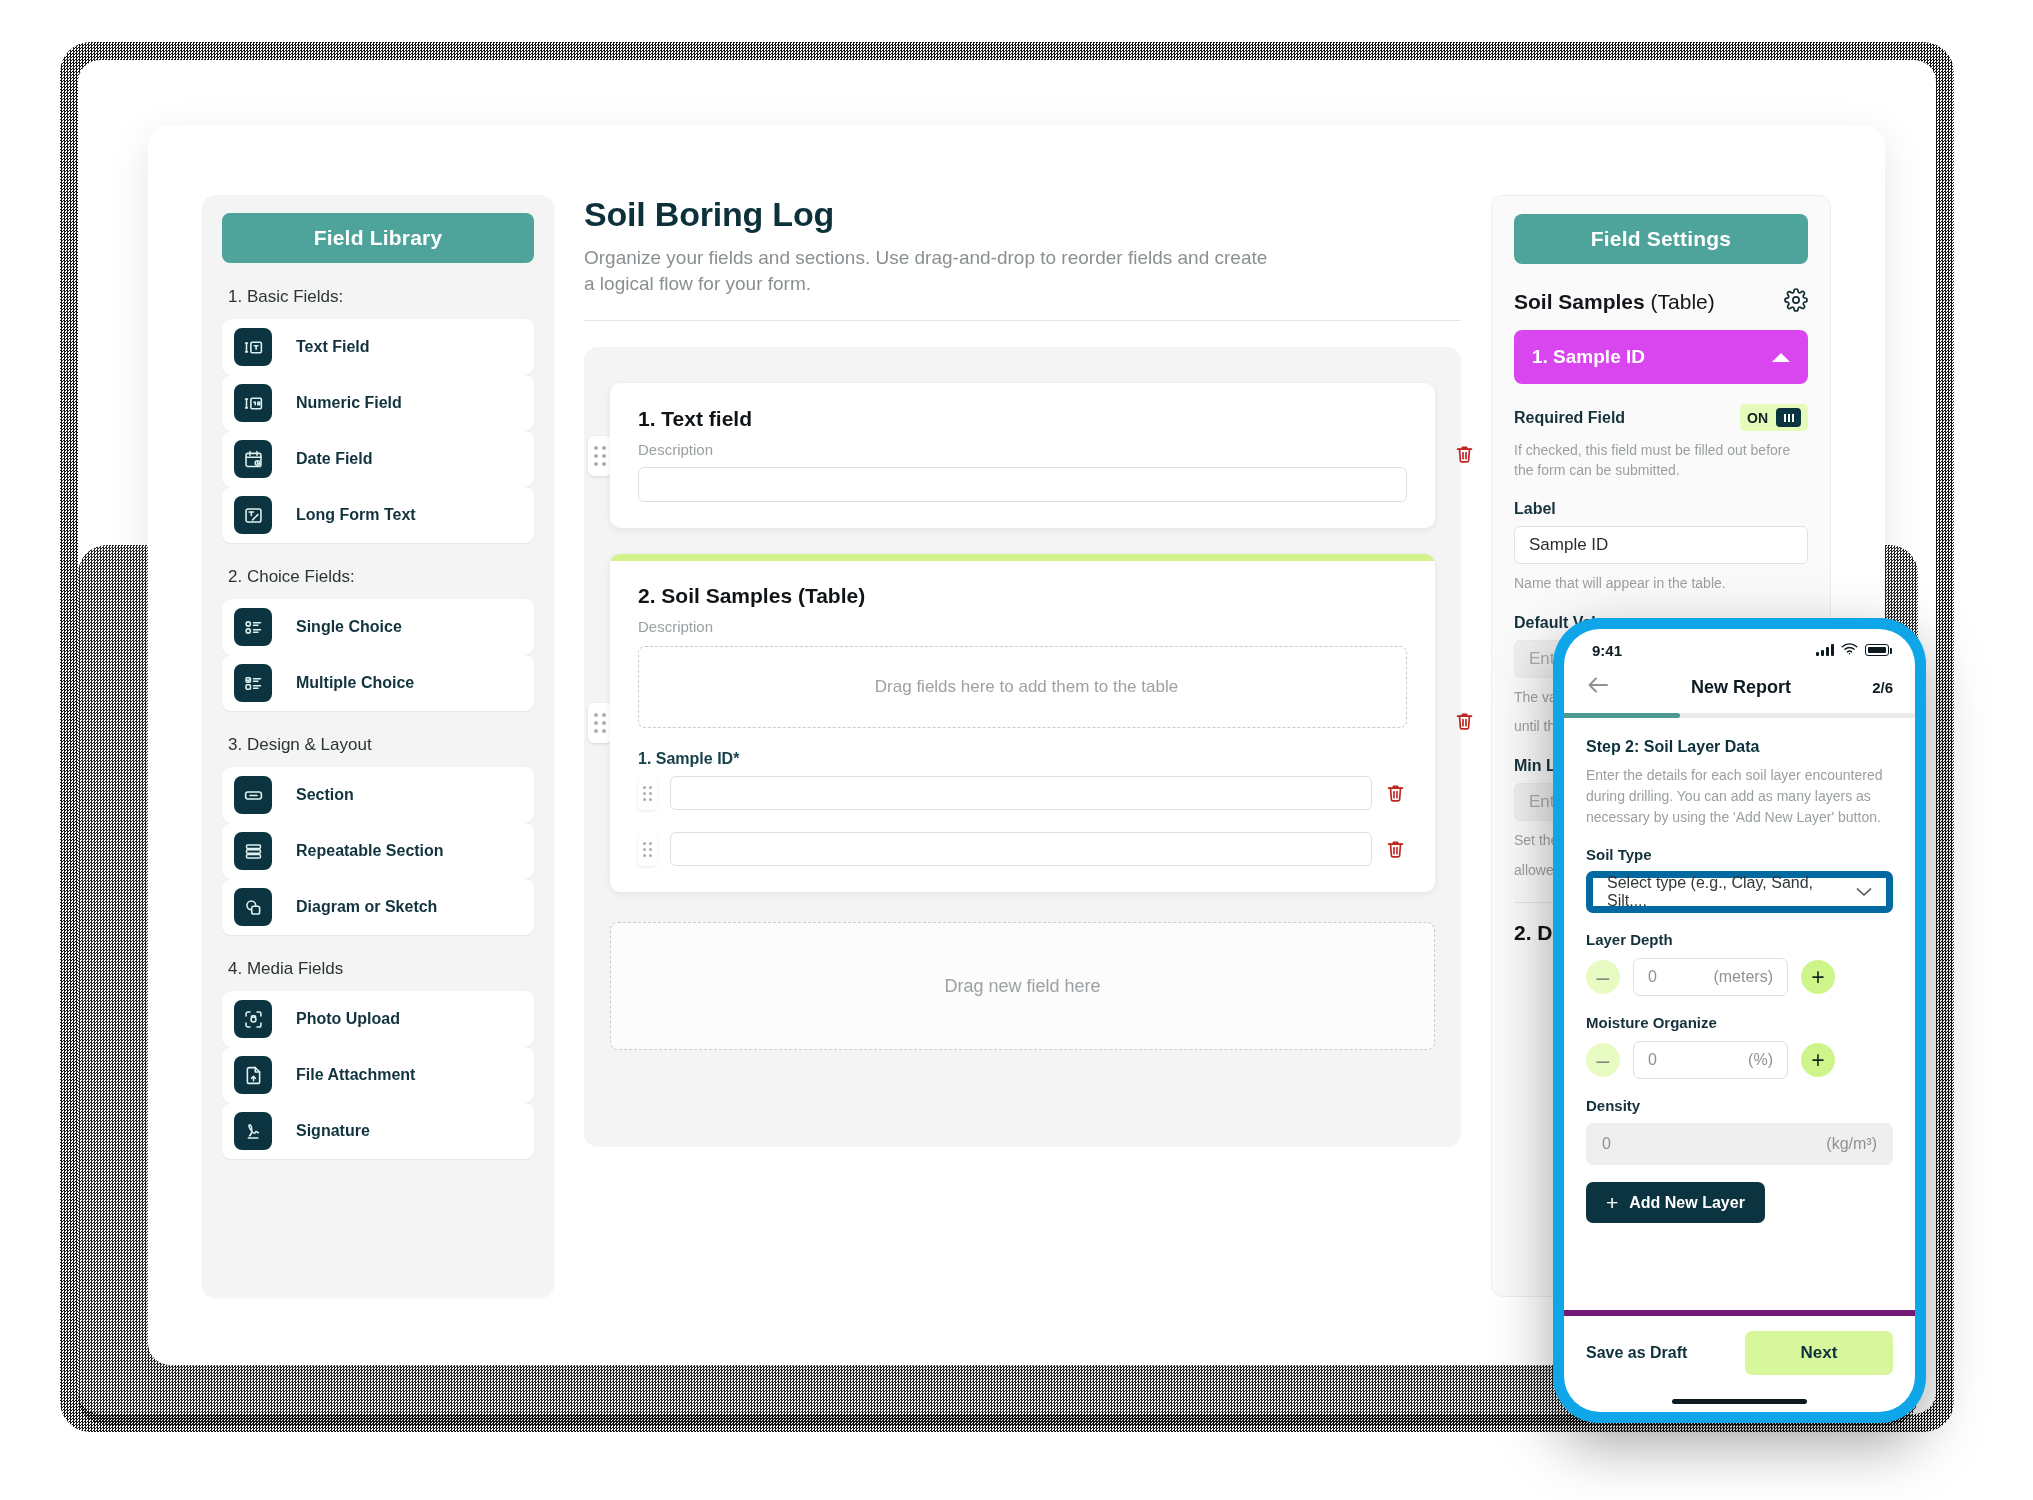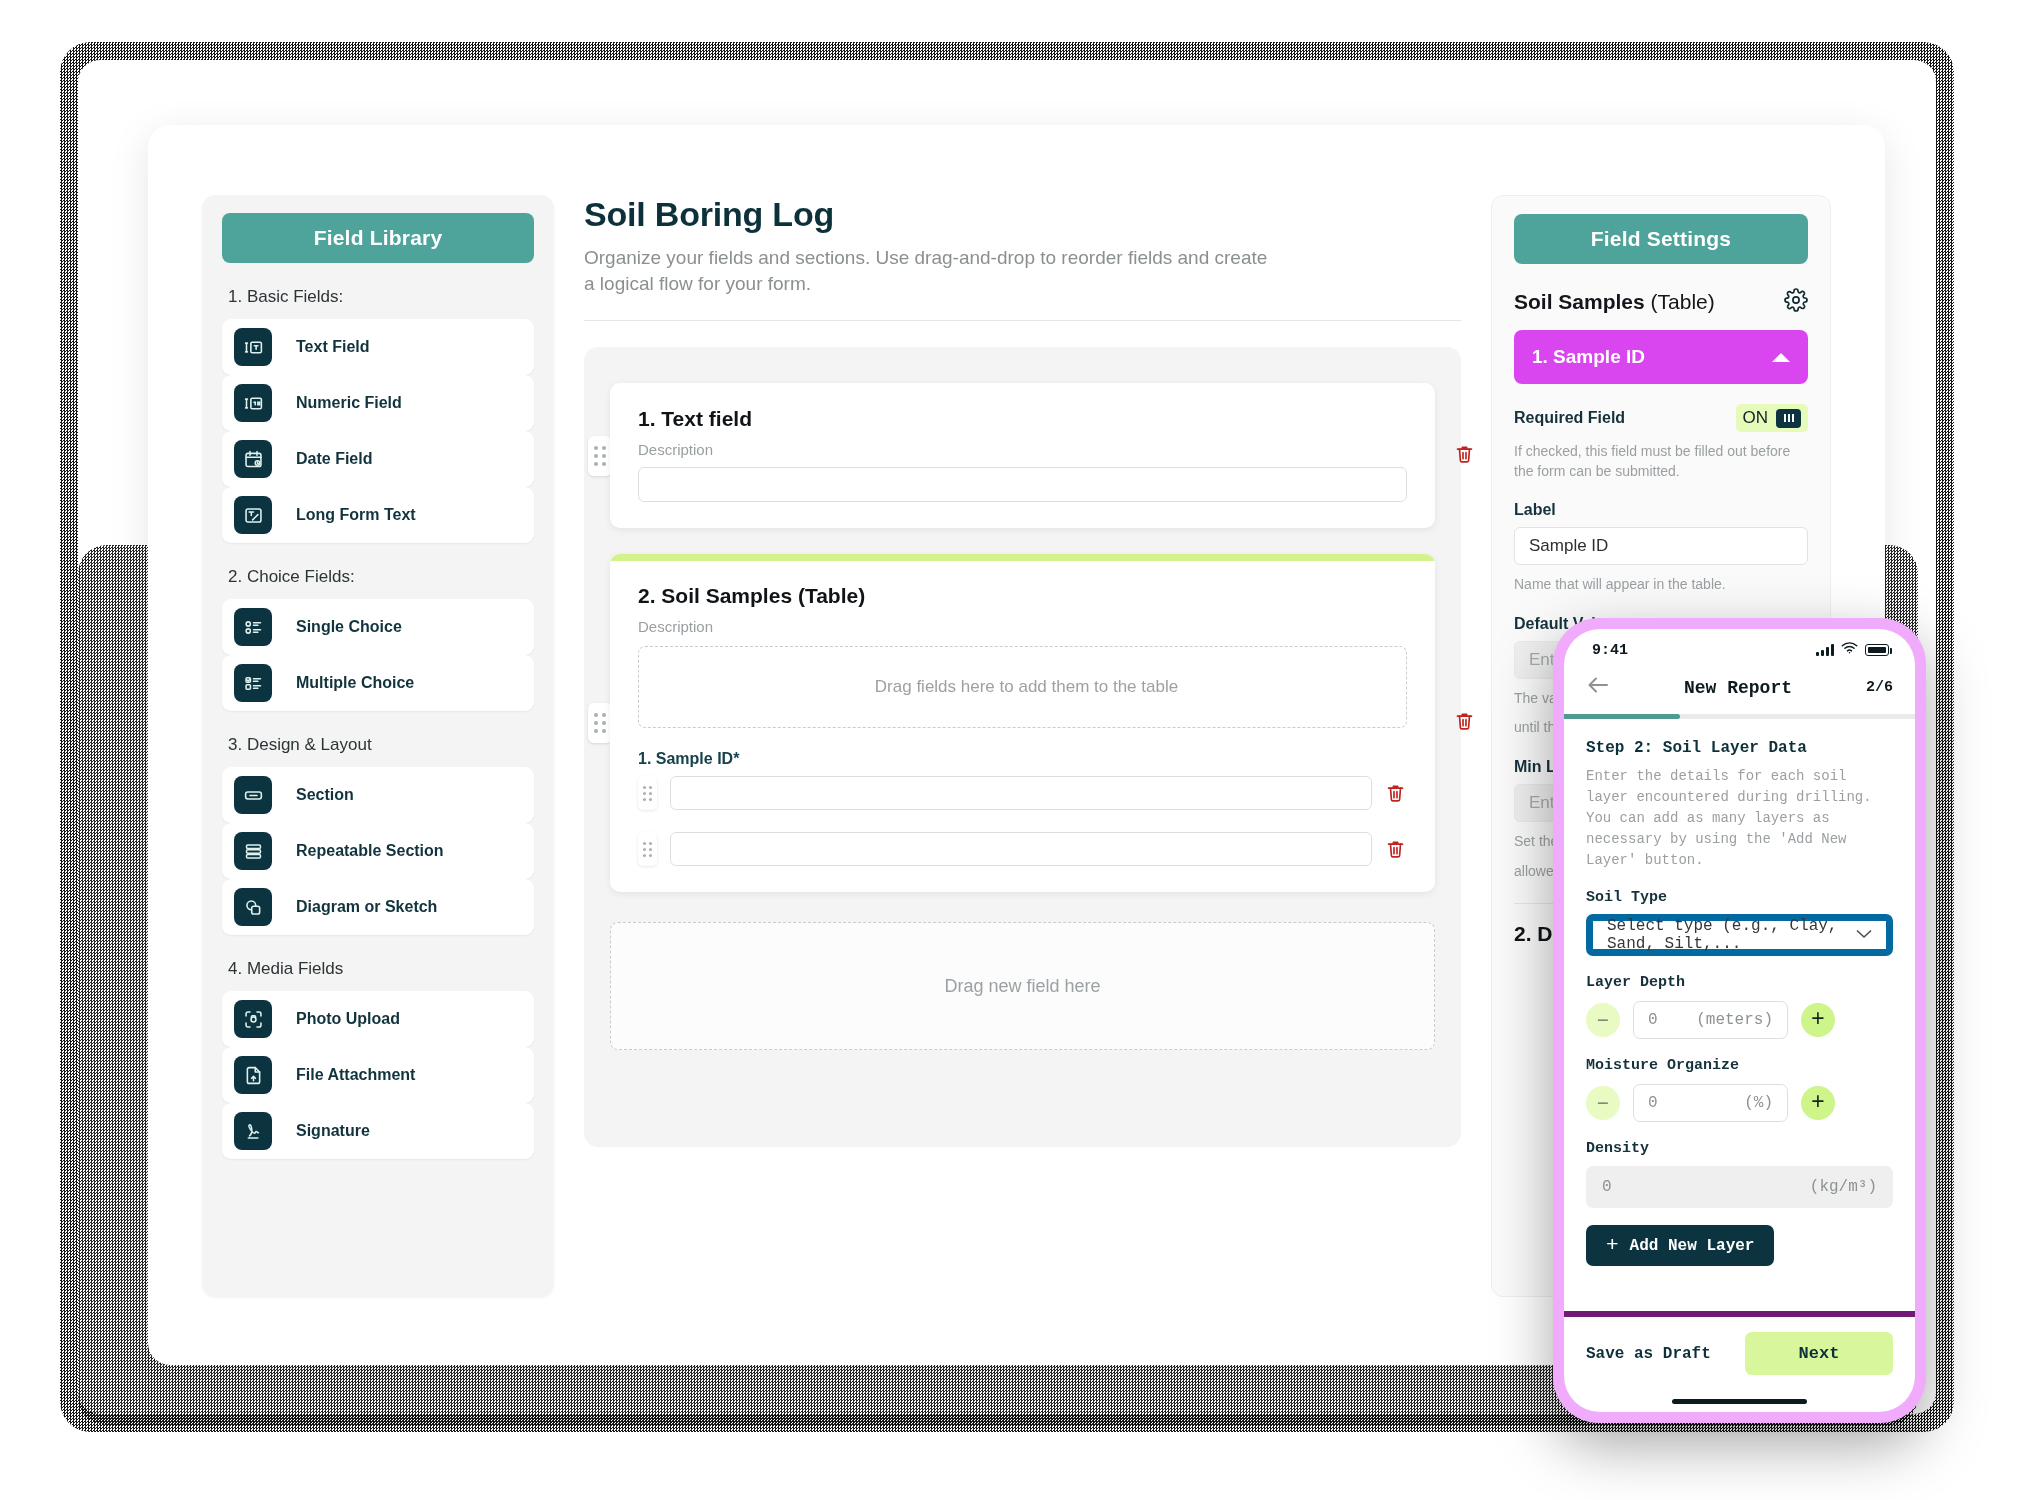--- a/index.html
+++ b/index.html
@@ -286,7 +286,7 @@
     padding: 4px 7px;
     display:flex; align-items:center; gap:8px;
   }
-  .toggle .on-text { font-size: 17px; font-weight: 400; color:#0f2027; }
+  .toggle .on-text { font-size: 14px; font-weight: 700; color:#0f2027; }
   .toggle .knob {
     width: 25px; height: 19px; border-radius:4px; background:#0c3440;
     display:flex; align-items:center; justify-content:center; gap:2px;

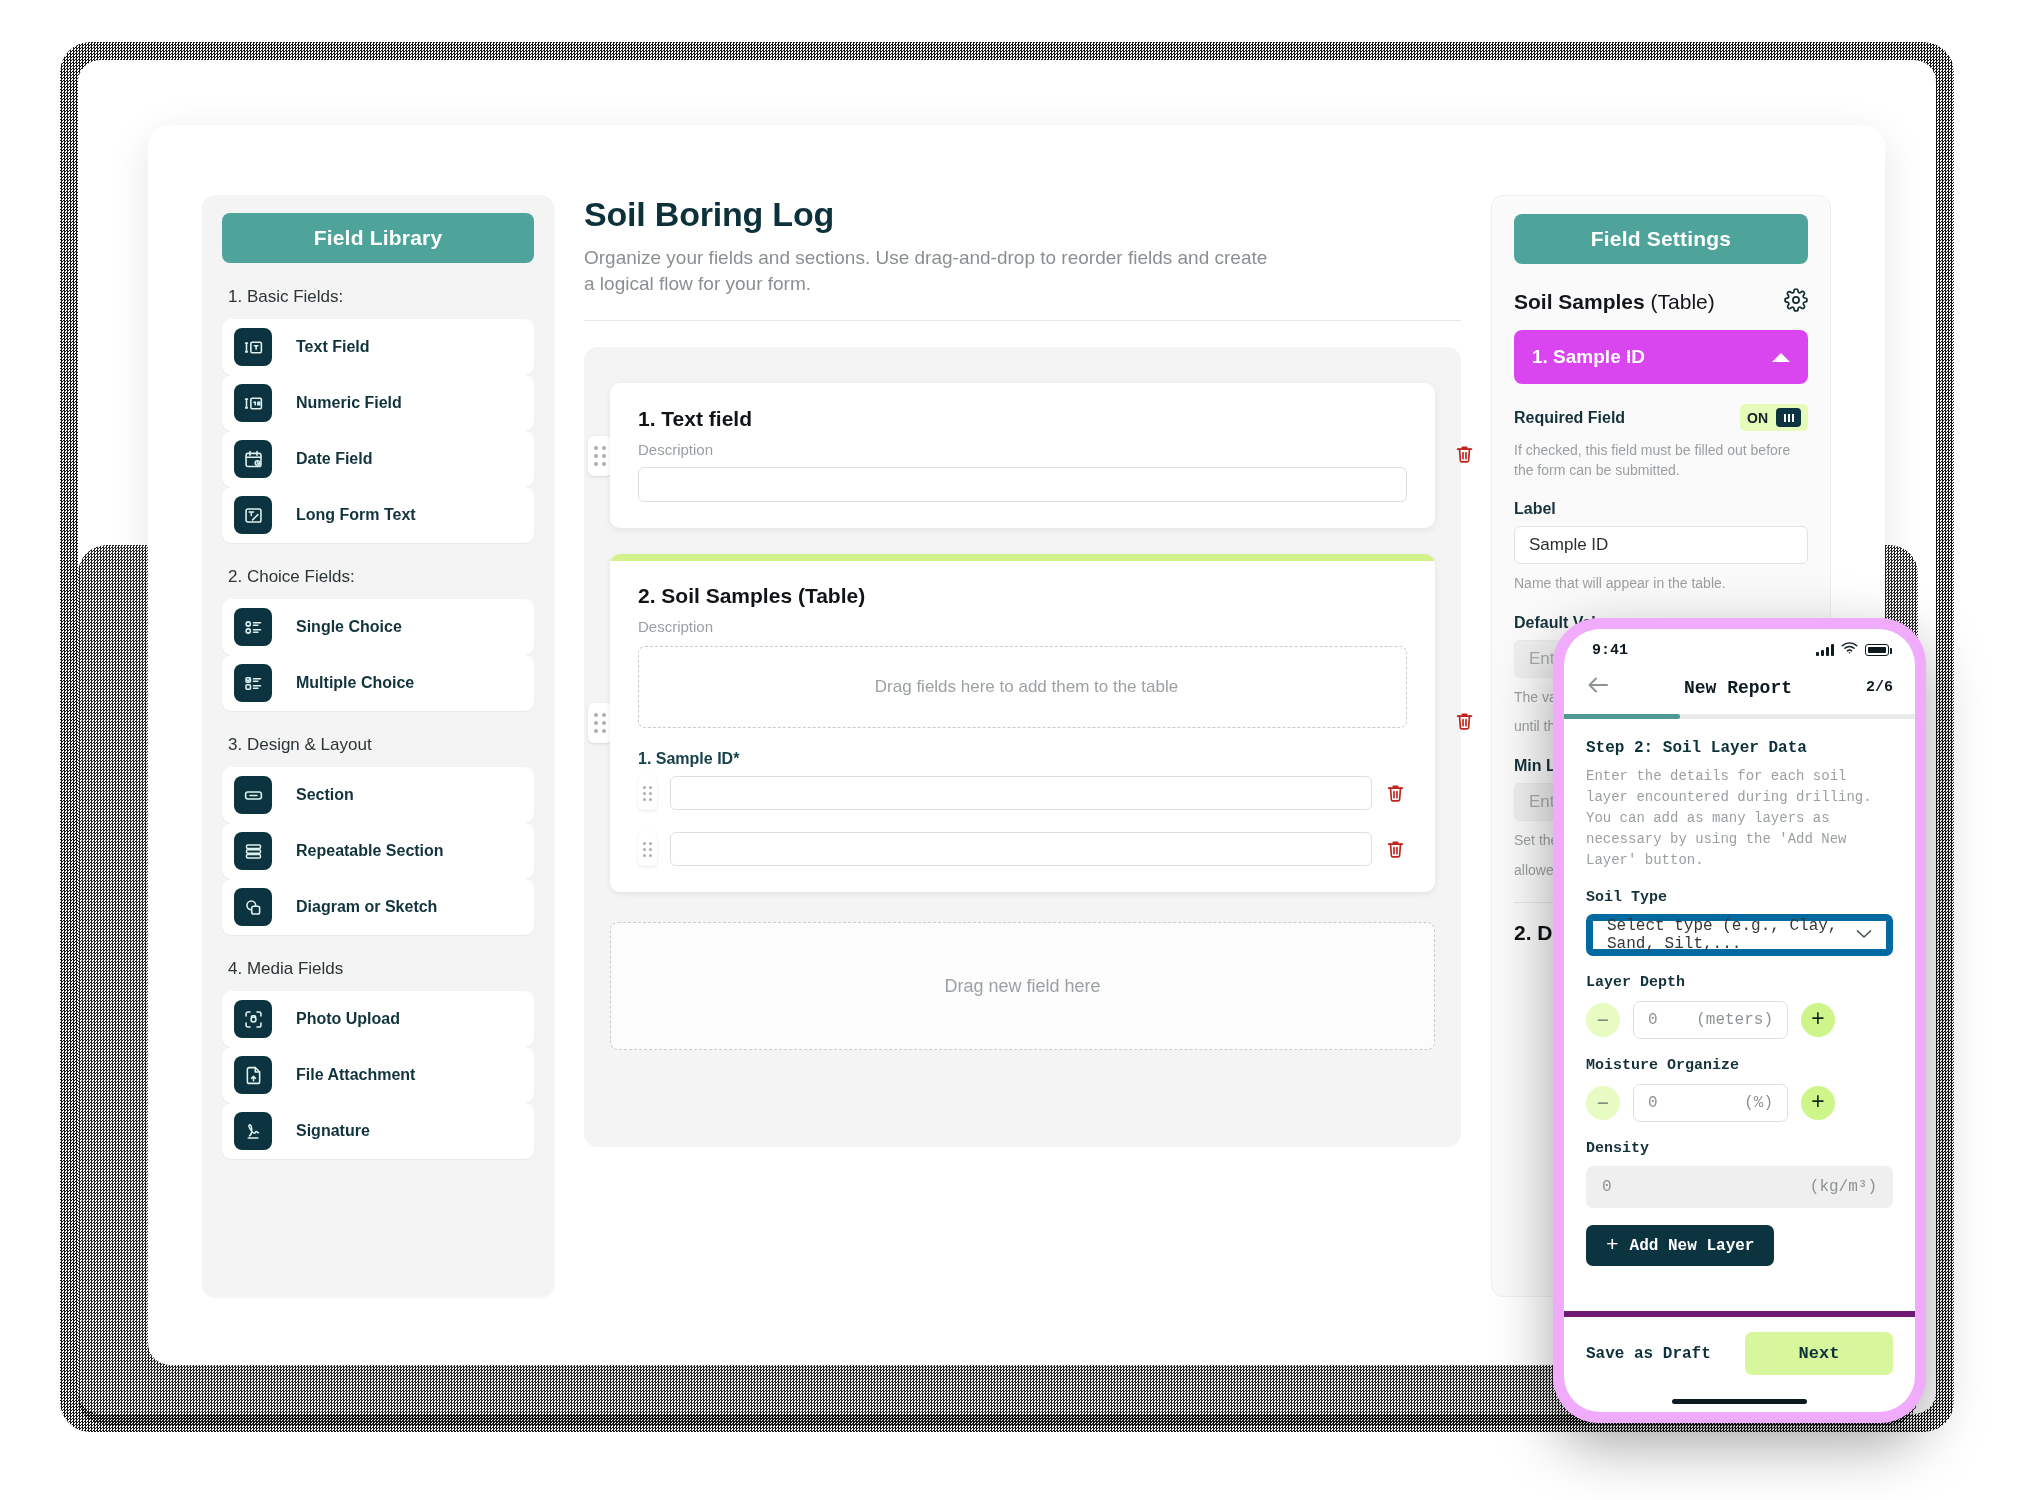--- a/index.html
+++ b/index.html
@@ -315,12 +315,11 @@
     position: absolute;
     left: 1553px; top: 618px;
     width: 373px; height: 805px;
-    background: #f0abfc;
+    background: #0ea5e9;
     border-radius: 46px;
     padding: 11px;
     z-index: 30;
     box-shadow: 0 22px 60px rgba(0,0,0,.35);
-    font-family: Liberation Mono, monospace;
   }
   #phone-screen {
     width: 100%; height: 100%;

